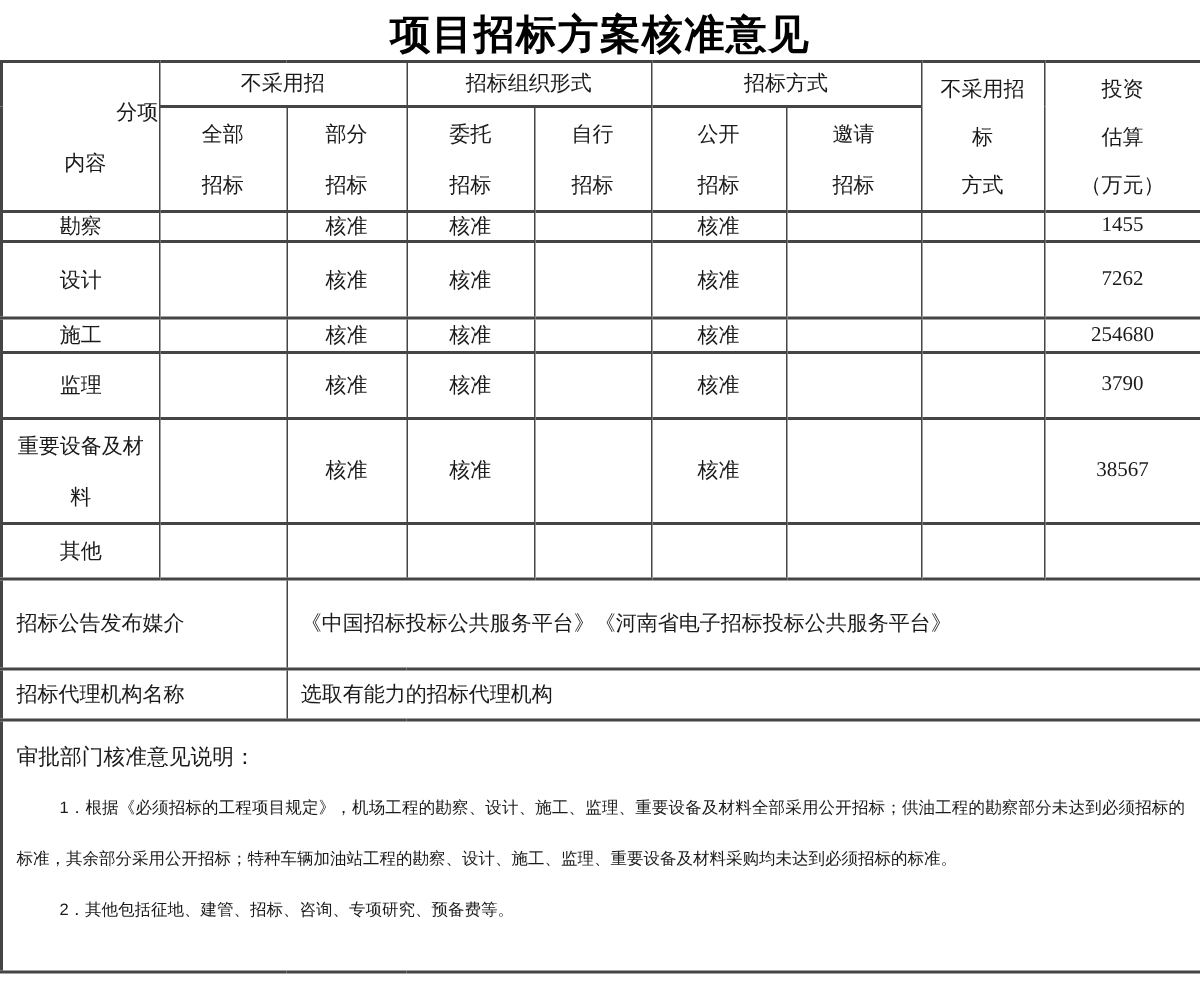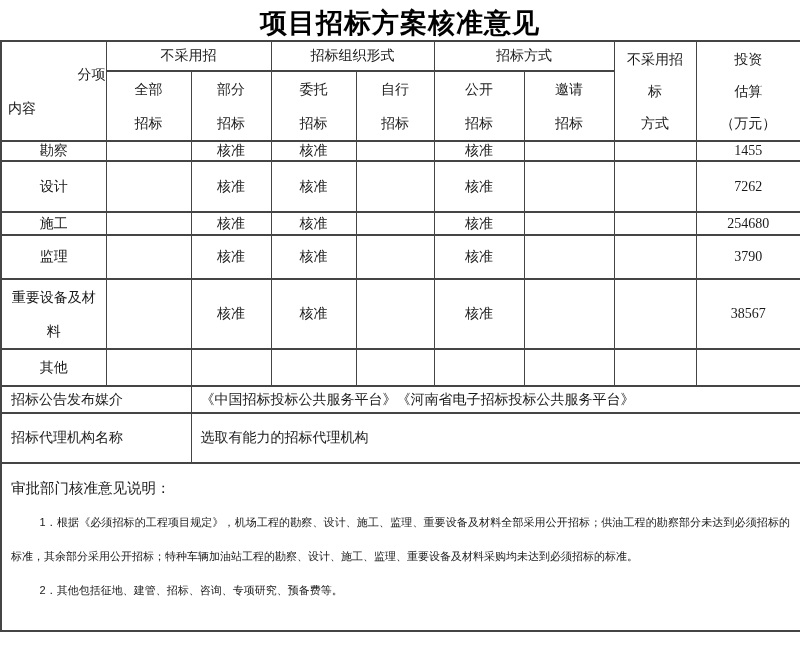--- a/index.html
+++ b/index.html
@@ -56,7 +56,7 @@
 
   .corner-cell { vertical-align: middle; }
   .corner-l1 { text-align: right; line-height: 34px; }
-  .corner-l2 { text-align: left; padding-left: 6px; line-height: 34px; }
+  .corner-l2 { text-align: center; padding-left: 6px; line-height: 34px; }
 
   .group-cell { font-size: 14px; }
   .num-cell {

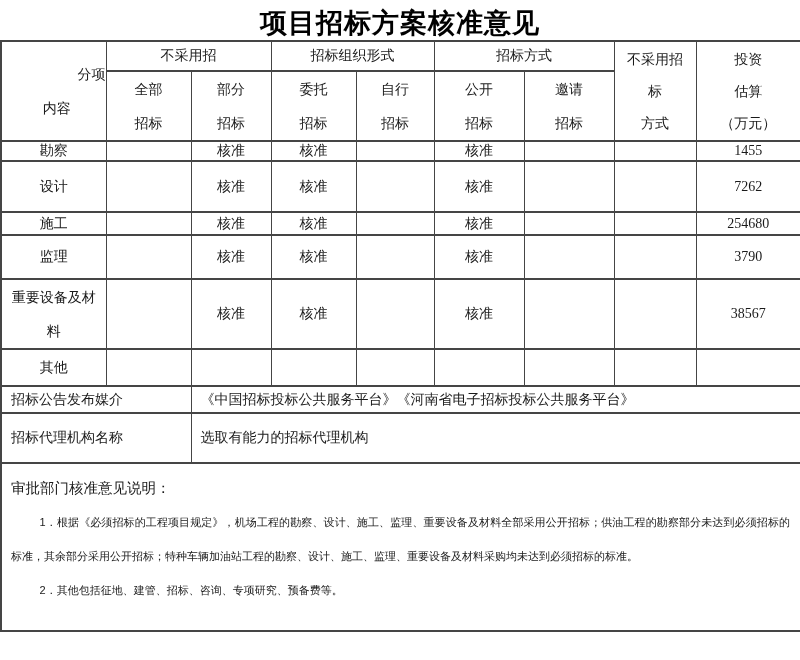--- a/index.html
+++ b/index.html
@@ -209,7 +209,7 @@
       <td class="num-cell"></td>
     </tr>
 
-    <tr style="height:27px">
+    <tr style="height:60px">
       <td colspan="2" class="left-cell">招标公告发布媒介</td>
       <td colspan="7" class="left-cell">《中国招标投标公共服务平台》《河南省电子招标投标公共服务平台》</td>
     </tr>

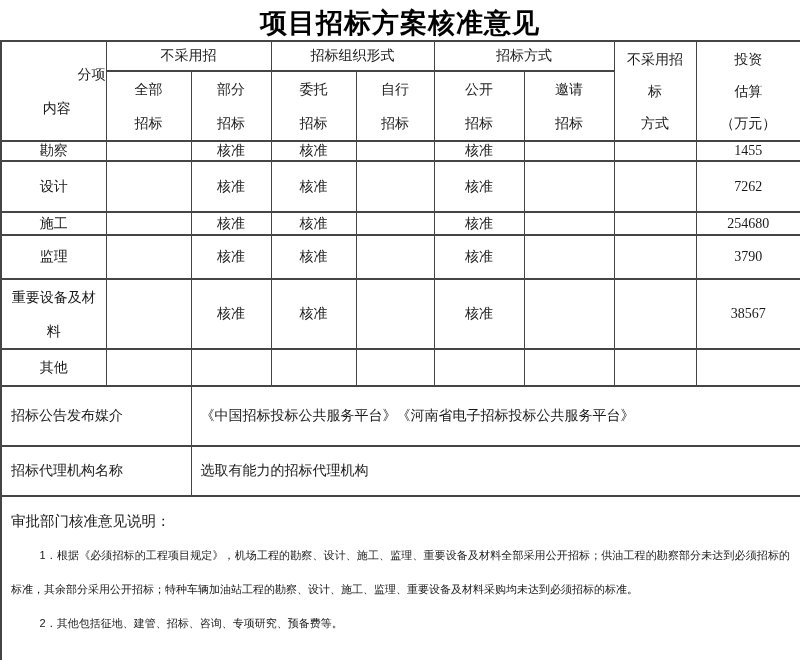--- a/index.html
+++ b/index.html
@@ -214,7 +214,7 @@
       <td colspan="7" class="left-cell">《中国招标投标公共服务平台》《河南省电子招标投标公共服务平台》</td>
     </tr>
 
-    <tr style="height:50px">
+    <tr style="height:34px">
       <td colspan="2" class="left-cell">招标代理机构名称</td>
       <td colspan="7" class="left-cell">选取有能力的招标代理机构</td>
     </tr>

